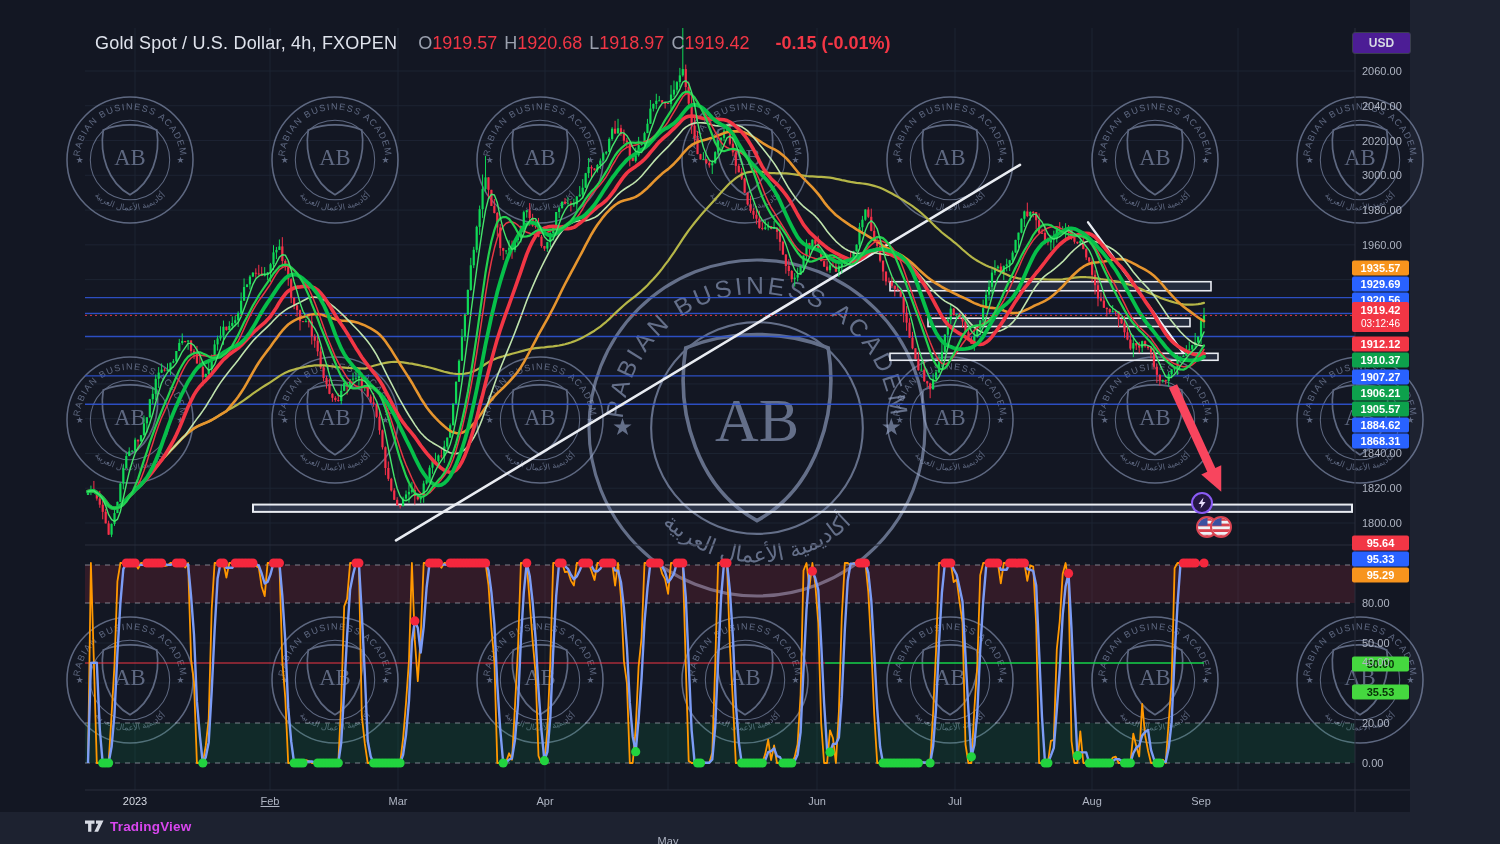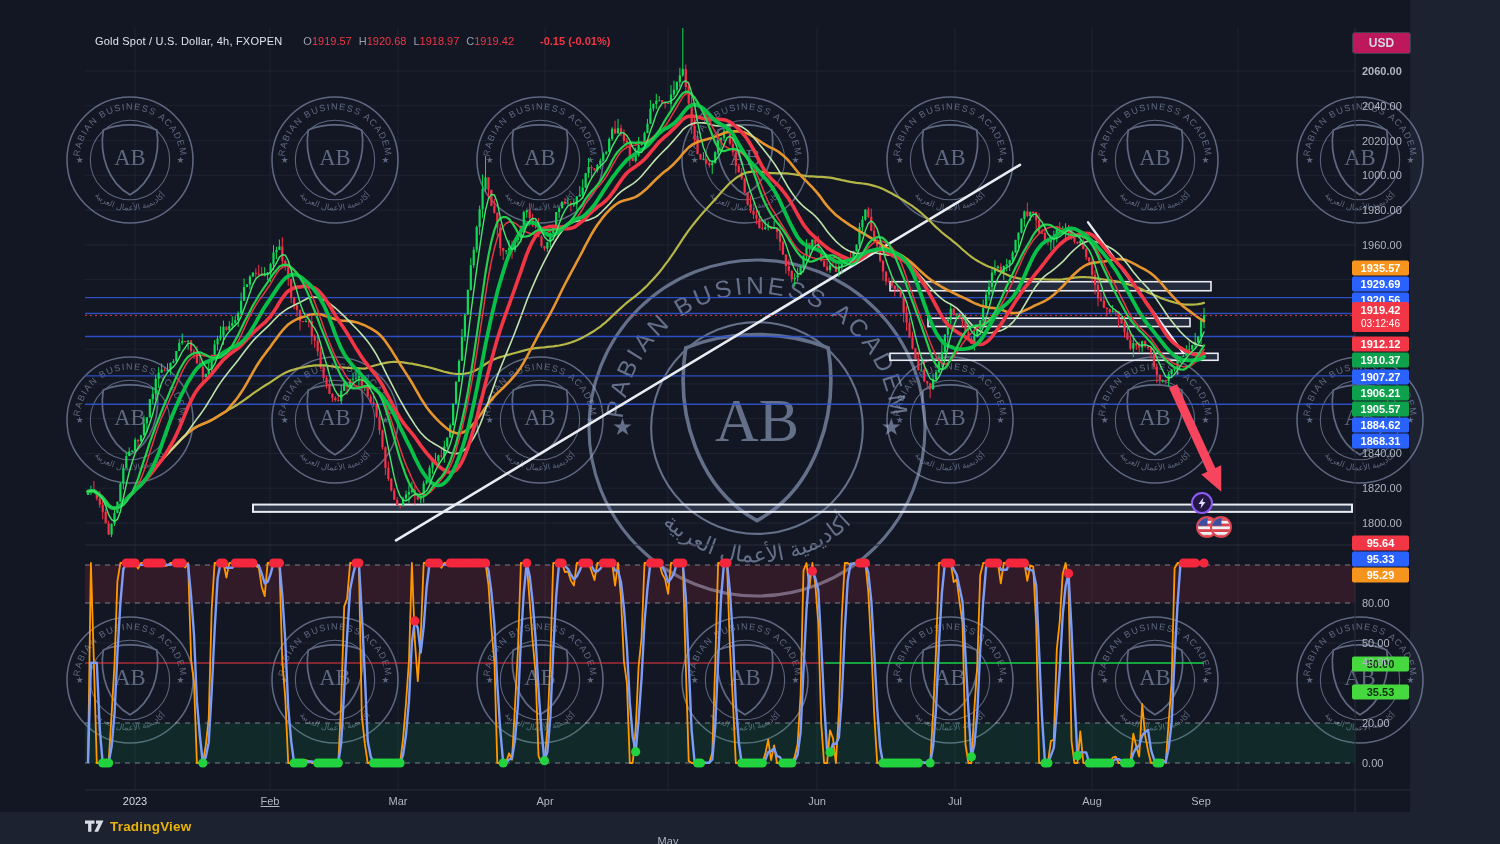--- a/index.html
+++ b/index.html
@@ -7,8 +7,8 @@
        font-family:"Liberation Sans",sans-serif;-webkit-font-smoothing:antialiased;}
   #widget{position:absolute;left:0;top:0;width:1410px;height:812px;background:#131723;}
   #chart-svg{position:absolute;left:0;top:0;}
-  #titlebar{position:absolute;left:95px;top:33px;height:16px;display:flex;align-items:center;
-            font-size:11px;color:#dfe3ec;white-space:nowrap;z-index:5;}
+  #titlebar{position:absolute;left:95px;top:33px;height:16px;display:flex;align-items:flex-start;
+            font-size:18px;color:#dfe3ec;white-space:nowrap;z-index:5;}
   #titlebar .sym{margin-right:14px;letter-spacing:.2px;}
   #titlebar .oletter{color:#9aa0ae;margin-left:7px;}
   #titlebar .oval{color:#f23645;}

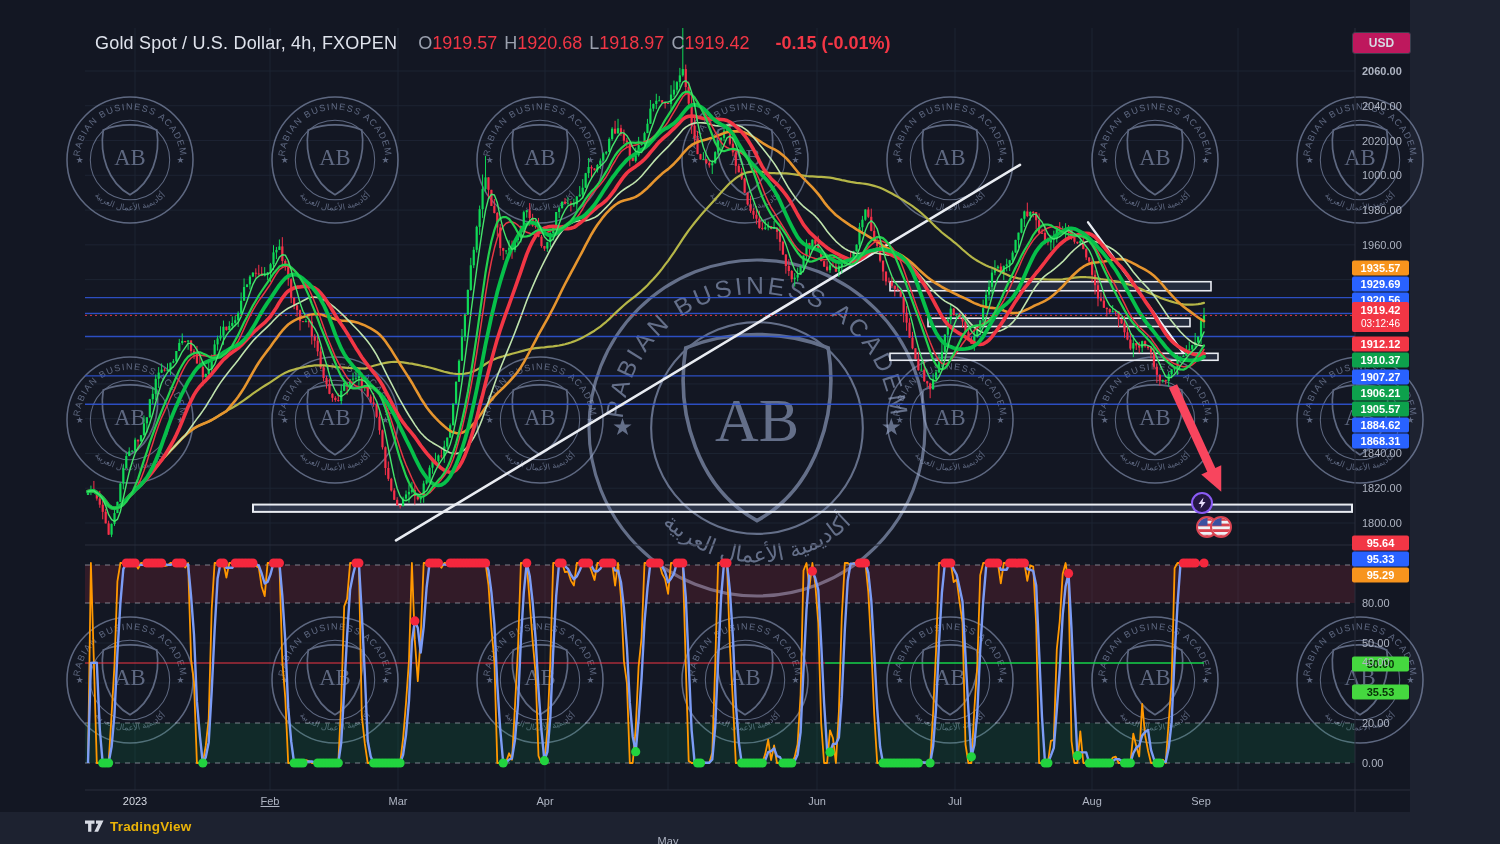--- a/index.html
+++ b/index.html
@@ -13,7 +13,7 @@
   #titlebar .oletter{color:#9aa0ae;margin-left:7px;}
   #titlebar .oval{color:#f23645;}
   #titlebar .chg{color:#f23645;margin-left:26px;font-weight:bold;}
-  #usd-btn{position:absolute;left:1352px;top:32px;width:57px;height:20px;background:#be185d;
+  #usd-btn{position:absolute;left:1352px;top:32px;width:57px;height:20px;background:#4c1d95;
            border:1px solid #3a3f4d;border-radius:3px;color:#d6dae3;font-size:12px;font-weight:bold;
            display:flex;align-items:center;justify-content:center;z-index:5;cursor:pointer;}
   .monthlab{position:absolute;top:791px;height:20px;transform:translateX(-50%);display:flex;align-items:center;

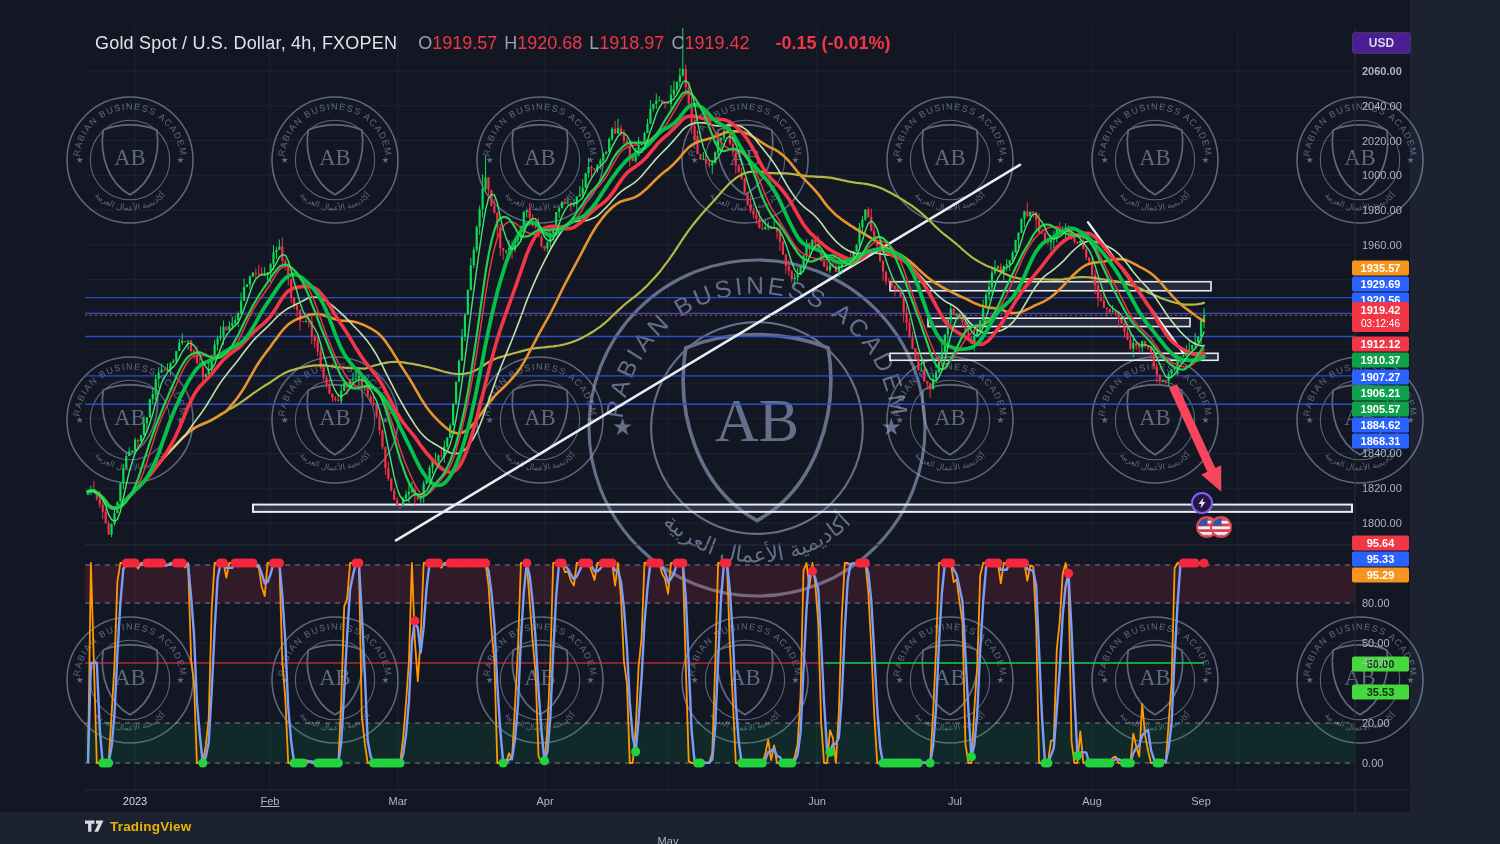--- a/index.html
+++ b/index.html
@@ -1408,7 +1408,7 @@
       <div class="monthlab" style="left: 955px;">Jul</div>
       <div class="monthlab" style="left: 1092px;">Aug</div>
       <div class="monthlab" style="left: 1201px;">Sep</div>
-      <div class="pricelab" style="top: 71px; font-weight: bold;">2060.00</div>
+      <div class="pricelab" style="top: 71px;">2060.00</div>
       <div class="pricelab" style="top: 105.769px;">2040.00</div>
       <div class="pricelab" style="top: 140.538px;">2020.00</div>
       <div class="pricelab" style="top: 175.308px;">1000.00</div>

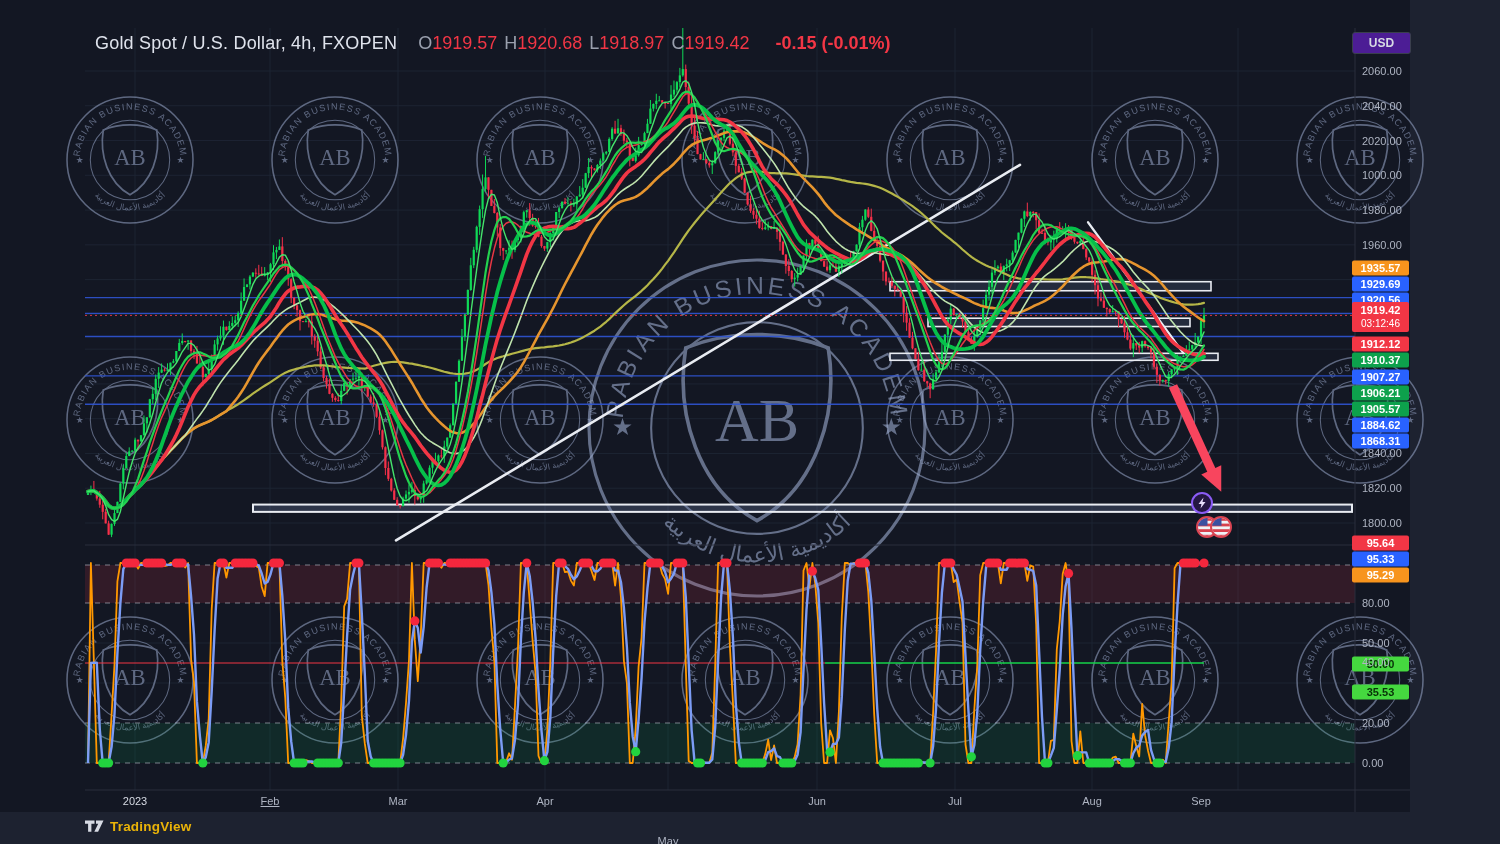--- a/index.html
+++ b/index.html
@@ -1411,7 +1411,7 @@
       <div class="pricelab" style="top: 71px;">2060.00</div>
       <div class="pricelab" style="top: 105.769px;">2040.00</div>
       <div class="pricelab" style="top: 140.538px;">2020.00</div>
-      <div class="pricelab" style="top: 175.308px;">1000.00</div>
+      <div class="pricelab" style="top: 175.308px;">3000.00</div>
       <div class="pricelab" style="top: 210.077px;">1980.00</div>
       <div class="pricelab" style="top: 244.846px;">1960.00</div>
       <div class="pricelab" style="top: 453.462px;">1840.00</div>

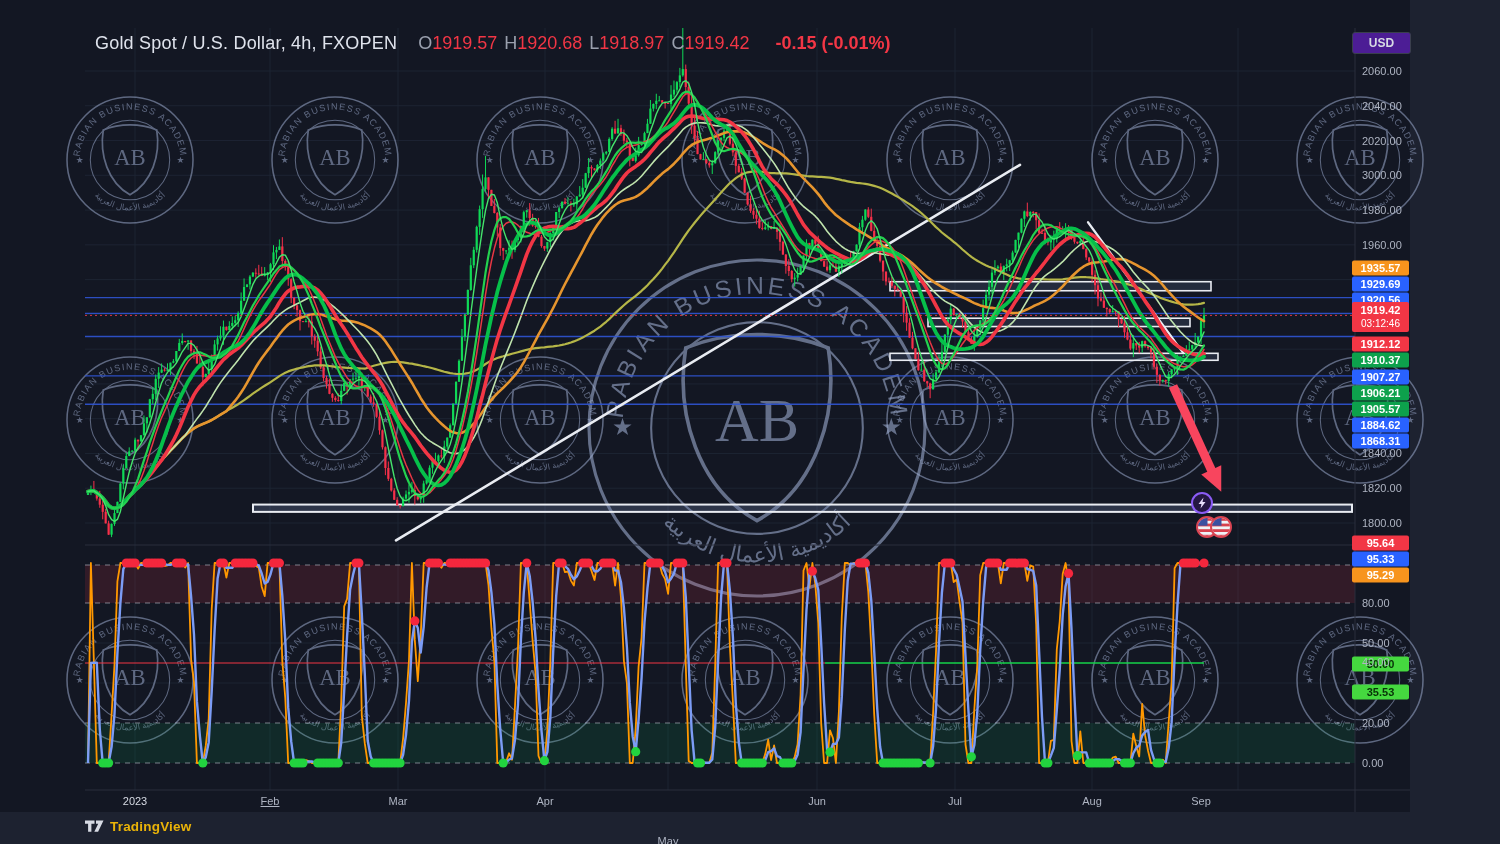--- a/index.html
+++ b/index.html
@@ -21,7 +21,7 @@
   .monthlab.major{color:#d6dae3;}
   .pricelab{position:absolute;left:1362px;font-size:11px;color:#aeb4c2;transform:translateY(-50%);z-index:3;}
   #tv-brand{position:absolute;left:85px;top:818px;display:flex;align-items:center;gap:6px;z-index:5;cursor:pointer;}
-  #tv-brand .txt{color:#eab308;font-size:13.5px;font-weight:bold;letter-spacing:.2px;}
+  #tv-brand .txt{color:#d946ef;font-size:13.5px;font-weight:bold;letter-spacing:.2px;}
 </style>
 </head>
 <body>

